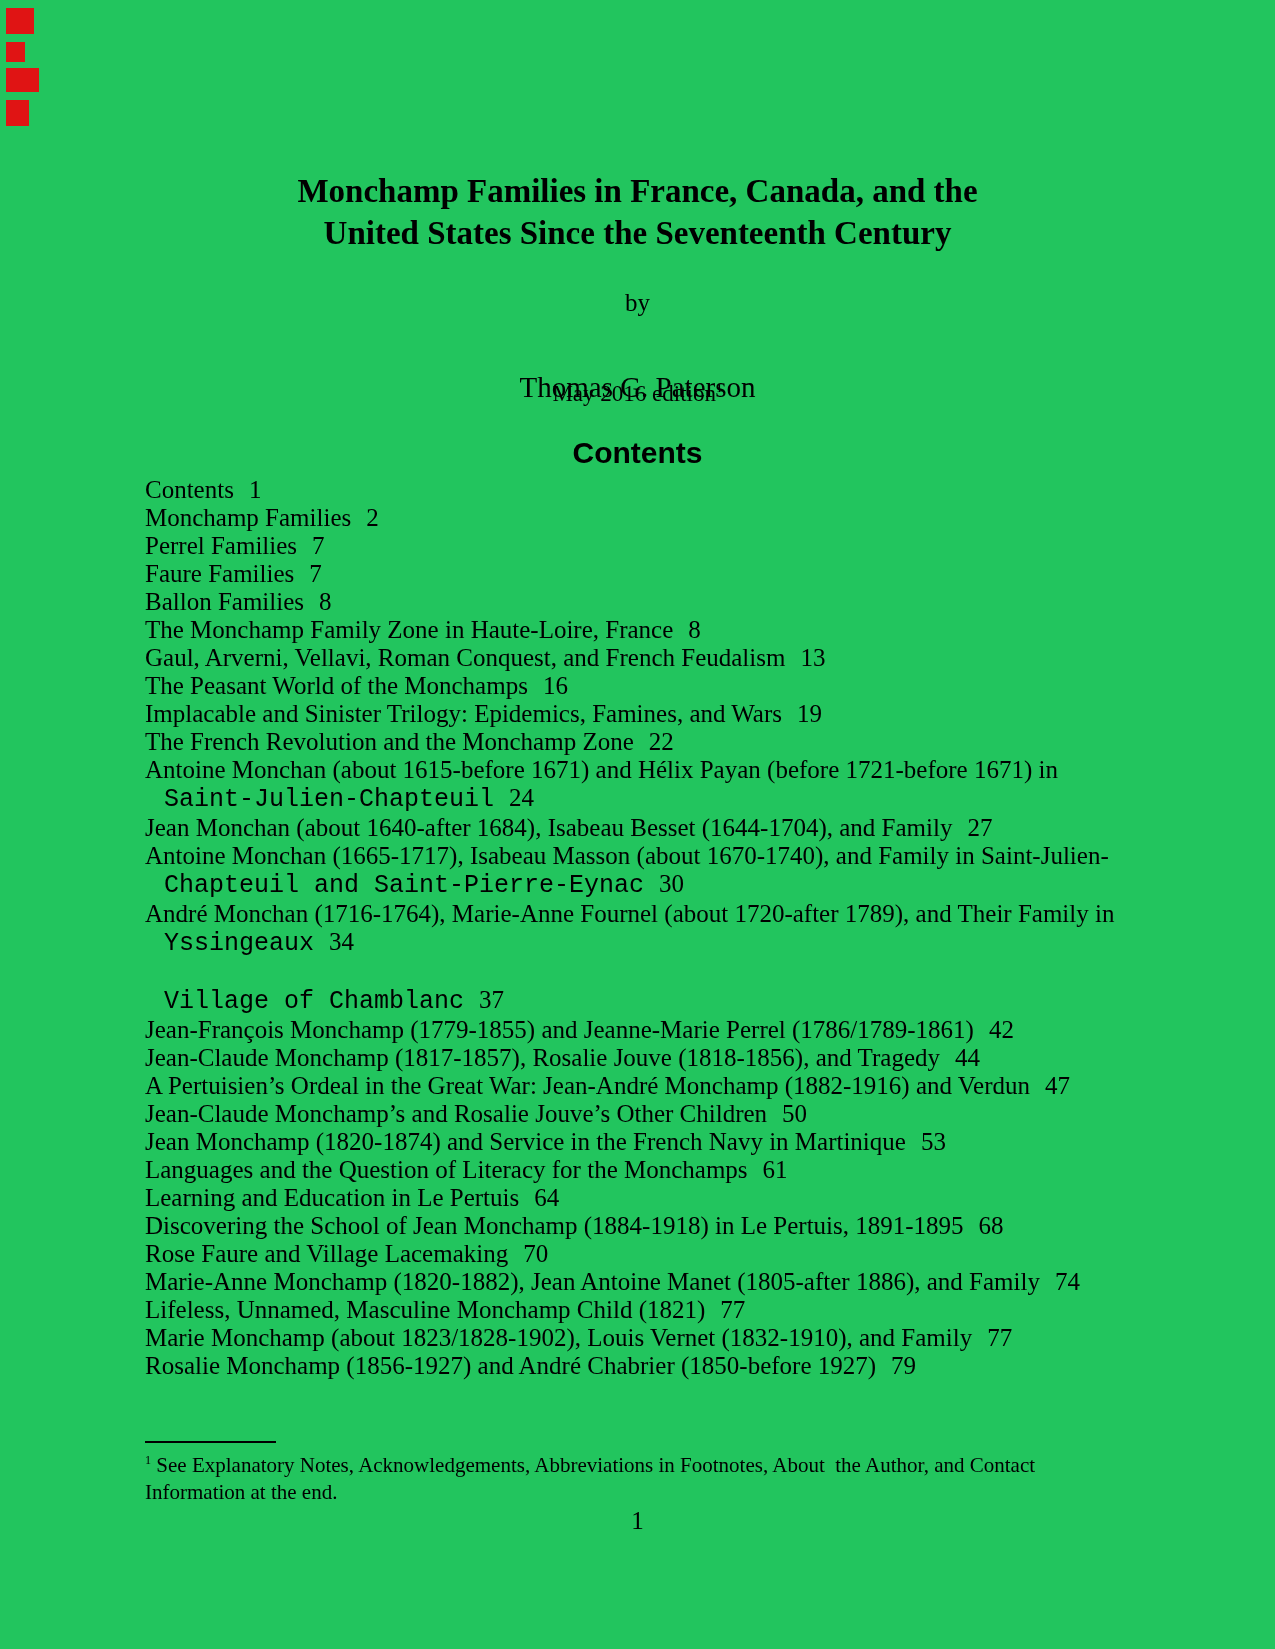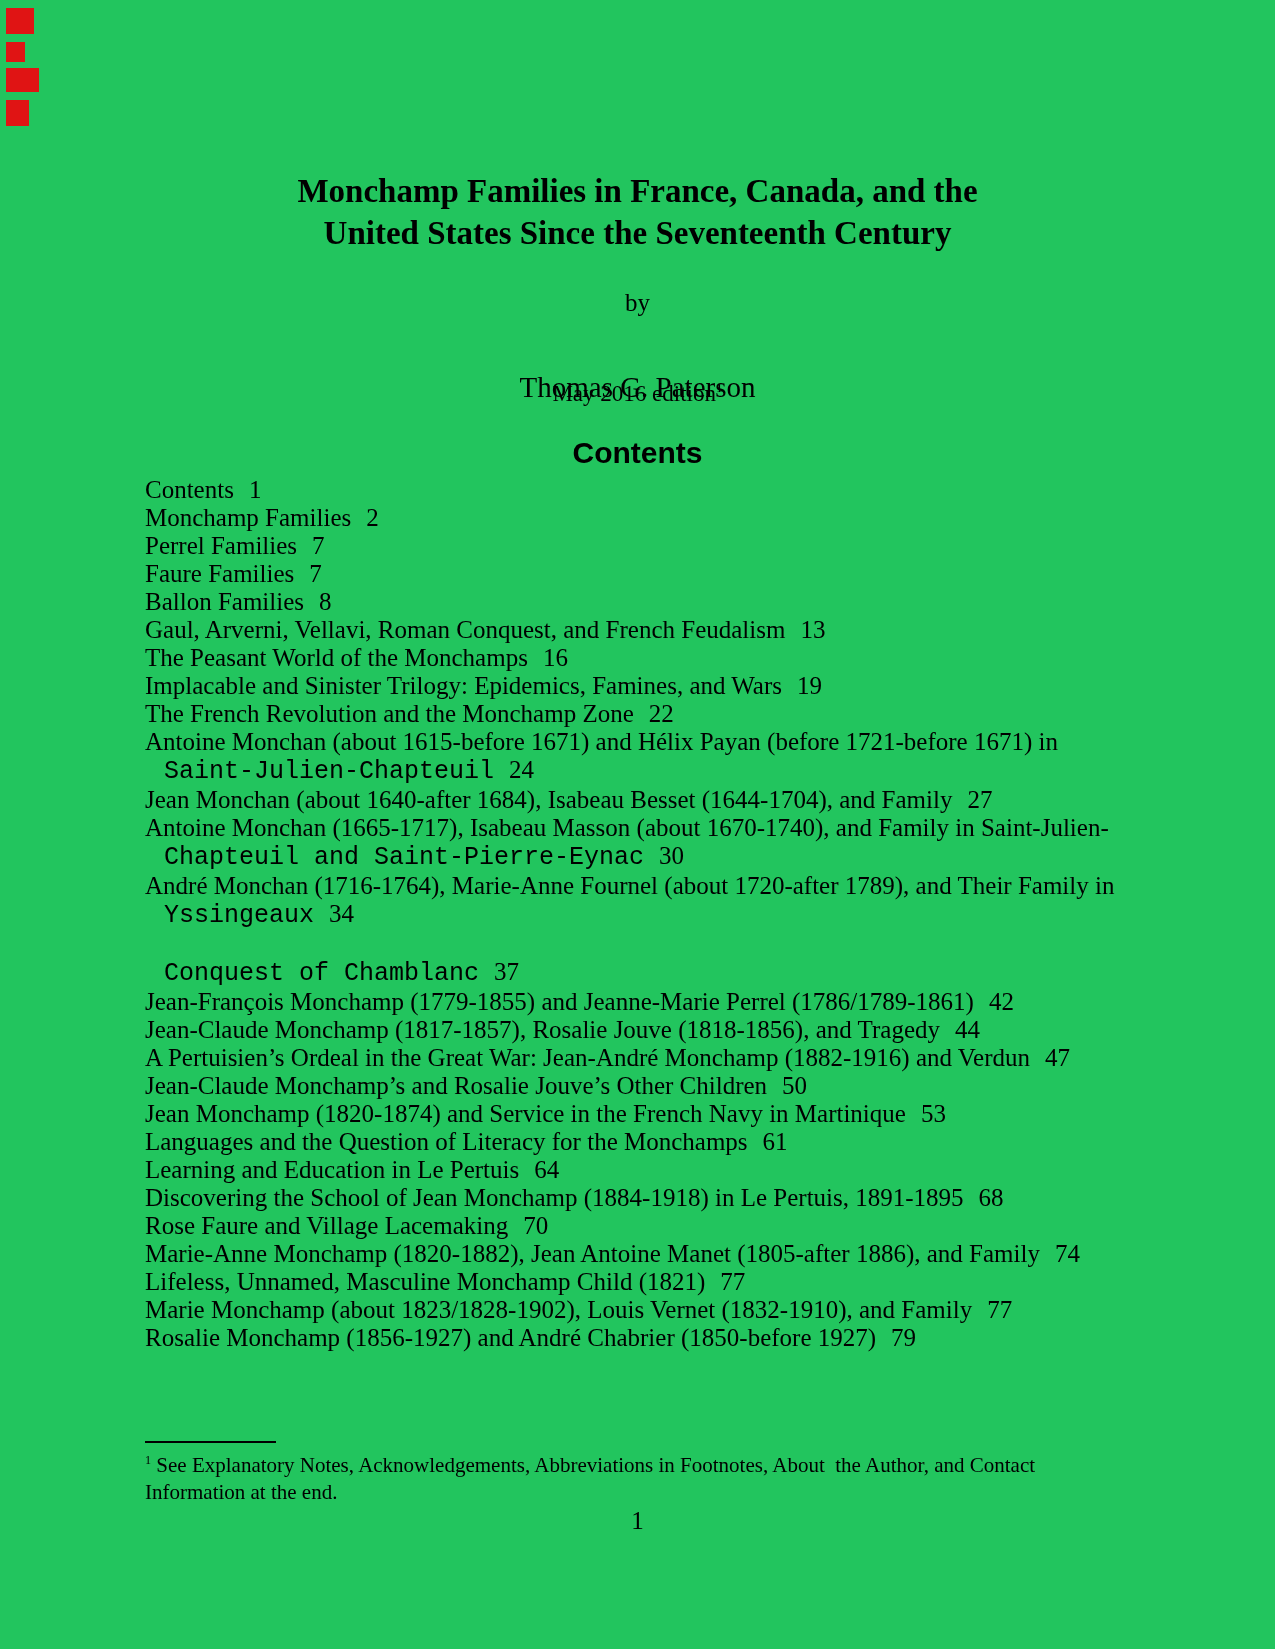--- a/index.html
+++ b/index.html
@@ -153,6 +153,7 @@
       <div class="toc-entry"><span>Perrel Families</span><span class="pg">7</span></div>
       <div class="toc-entry"><span>Faure Families</span><span class="pg">7</span></div>
       <div class="toc-entry"><span>Ballon Families</span><span class="pg">8</span></div>
+      <div class="toc-entry"><span>The Monchamp Family Zone in Haute-Loire, France</span><span class="pg">8</span></div>
       <div class="toc-entry"><span>Gaul, Arverni, Vellavi, Roman Conquest, and French Feudalism</span><span class="pg">13</span></div>
       <div class="toc-entry"><span>The Peasant World of the Monchamps</span><span class="pg">16</span></div>
       <div class="toc-entry"><span>Implacable and Sinister Trilogy: Epidemics, Famines, and Wars</span><span class="pg">19</span></div>

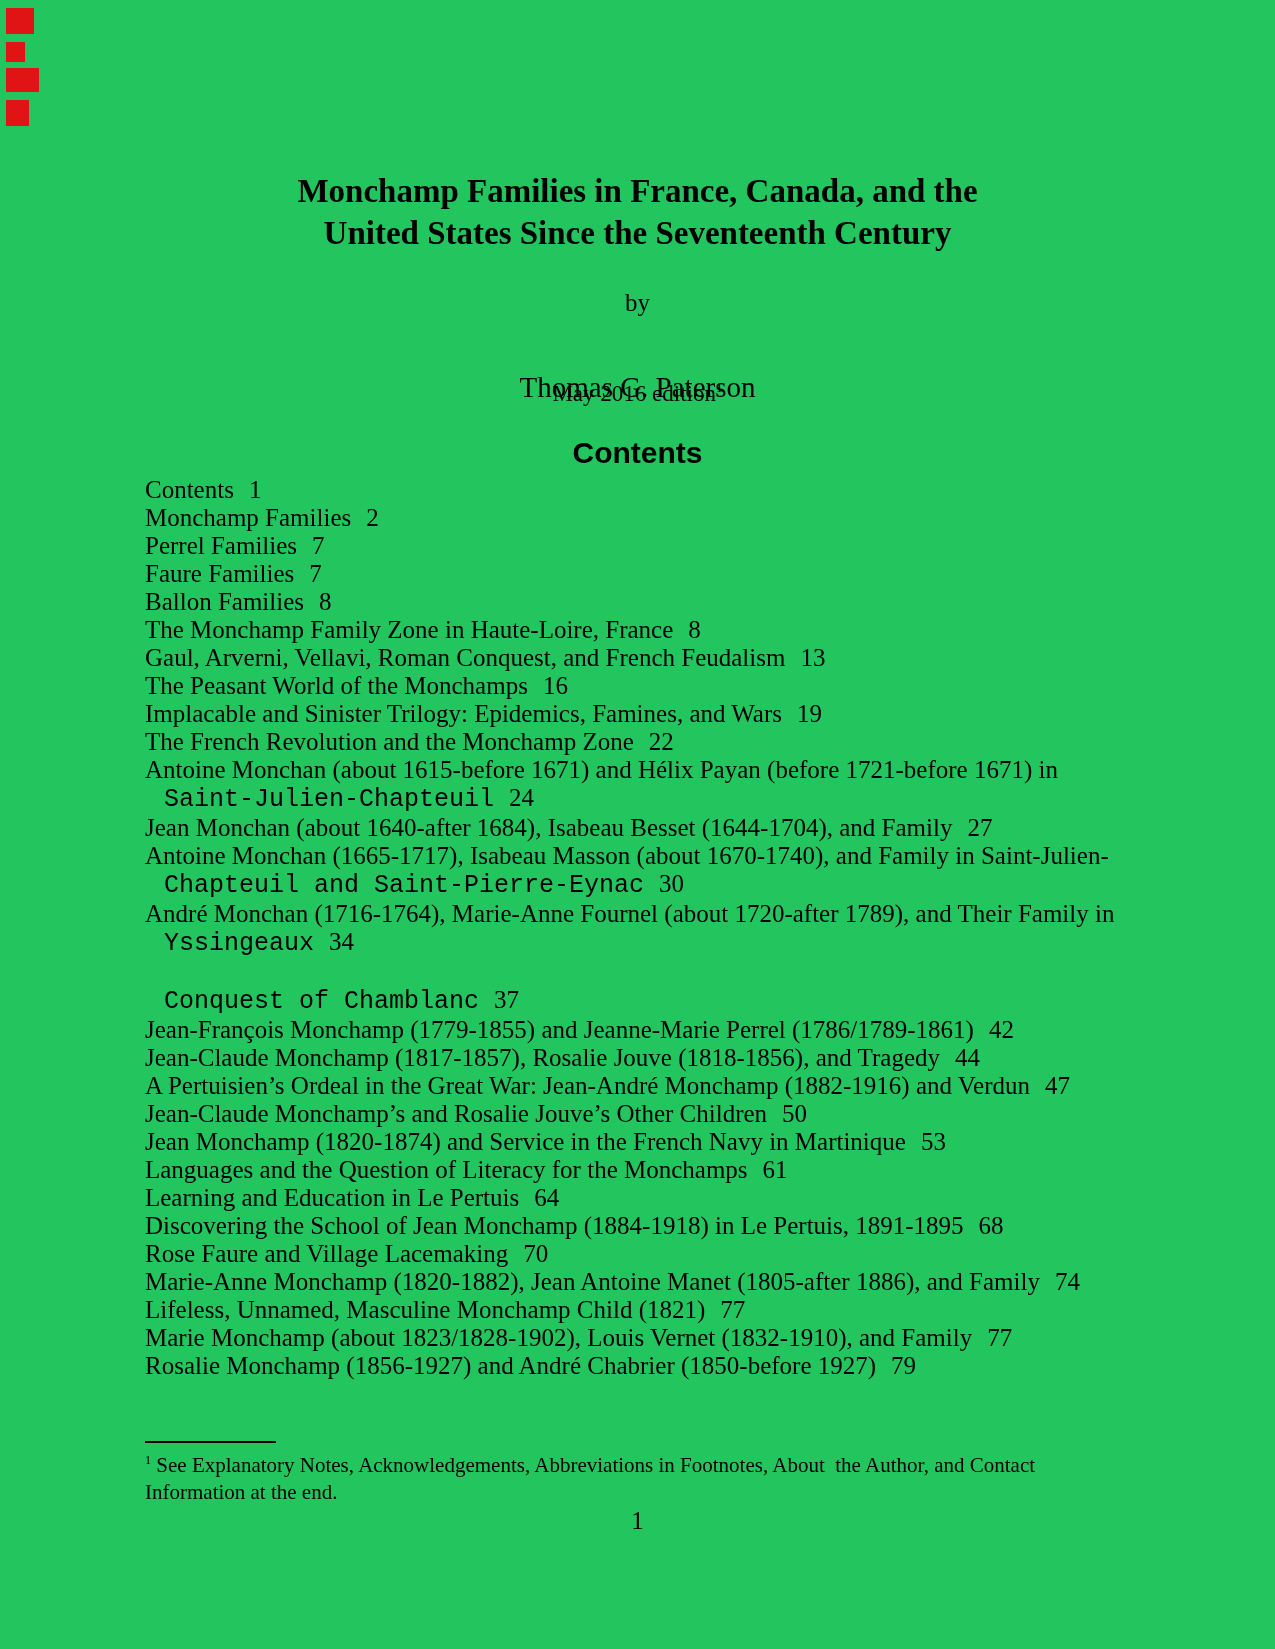--- a/index.html
+++ b/index.html
@@ -162,7 +162,7 @@
       <div class="toc-entry"><span>Jean Monchan (about 1640-after 1684), Isabeau Besset (1644-1704), and Family</span><span class="pg">27</span></div>
       <div class="toc-entry"><span>Antoine Monchan (1665-1717), Isabeau Masson (about 1670-1740), and Family in Saint-Julien-</span><br><span class="cont">Chapteuil and Saint-Pierre-Eynac</span><span class="pg">30</span></div>
       <div class="toc-entry"><span>André Monchan (1716-1764), Marie-Anne Fournel (about 1720-after 1789), and Their Family in</span><br><span class="cont">Yssingeaux</span><span class="pg">34</span></div>
-      <div class="toc-entry"><br><span class="cont">Conquest of Chamblanc</span><span class="pg">37</span></div>
+      <div class="toc-entry"><br><span class="cont">Village of Chamblanc</span><span class="pg">37</span></div>
       <div class="toc-entry"><span>Jean-François Monchamp (1779-1855) and Jeanne-Marie Perrel (1786/1789-1861)</span><span class="pg">42</span></div>
       <div class="toc-entry"><span>Jean-Claude Monchamp (1817-1857), Rosalie Jouve (1818-1856), and Tragedy</span><span class="pg">44</span></div>
       <div class="toc-entry"><span>A Pertuisien’s Ordeal in the Great War: Jean-André Monchamp (1882-1916) and Verdun</span><span class="pg">47</span></div>

